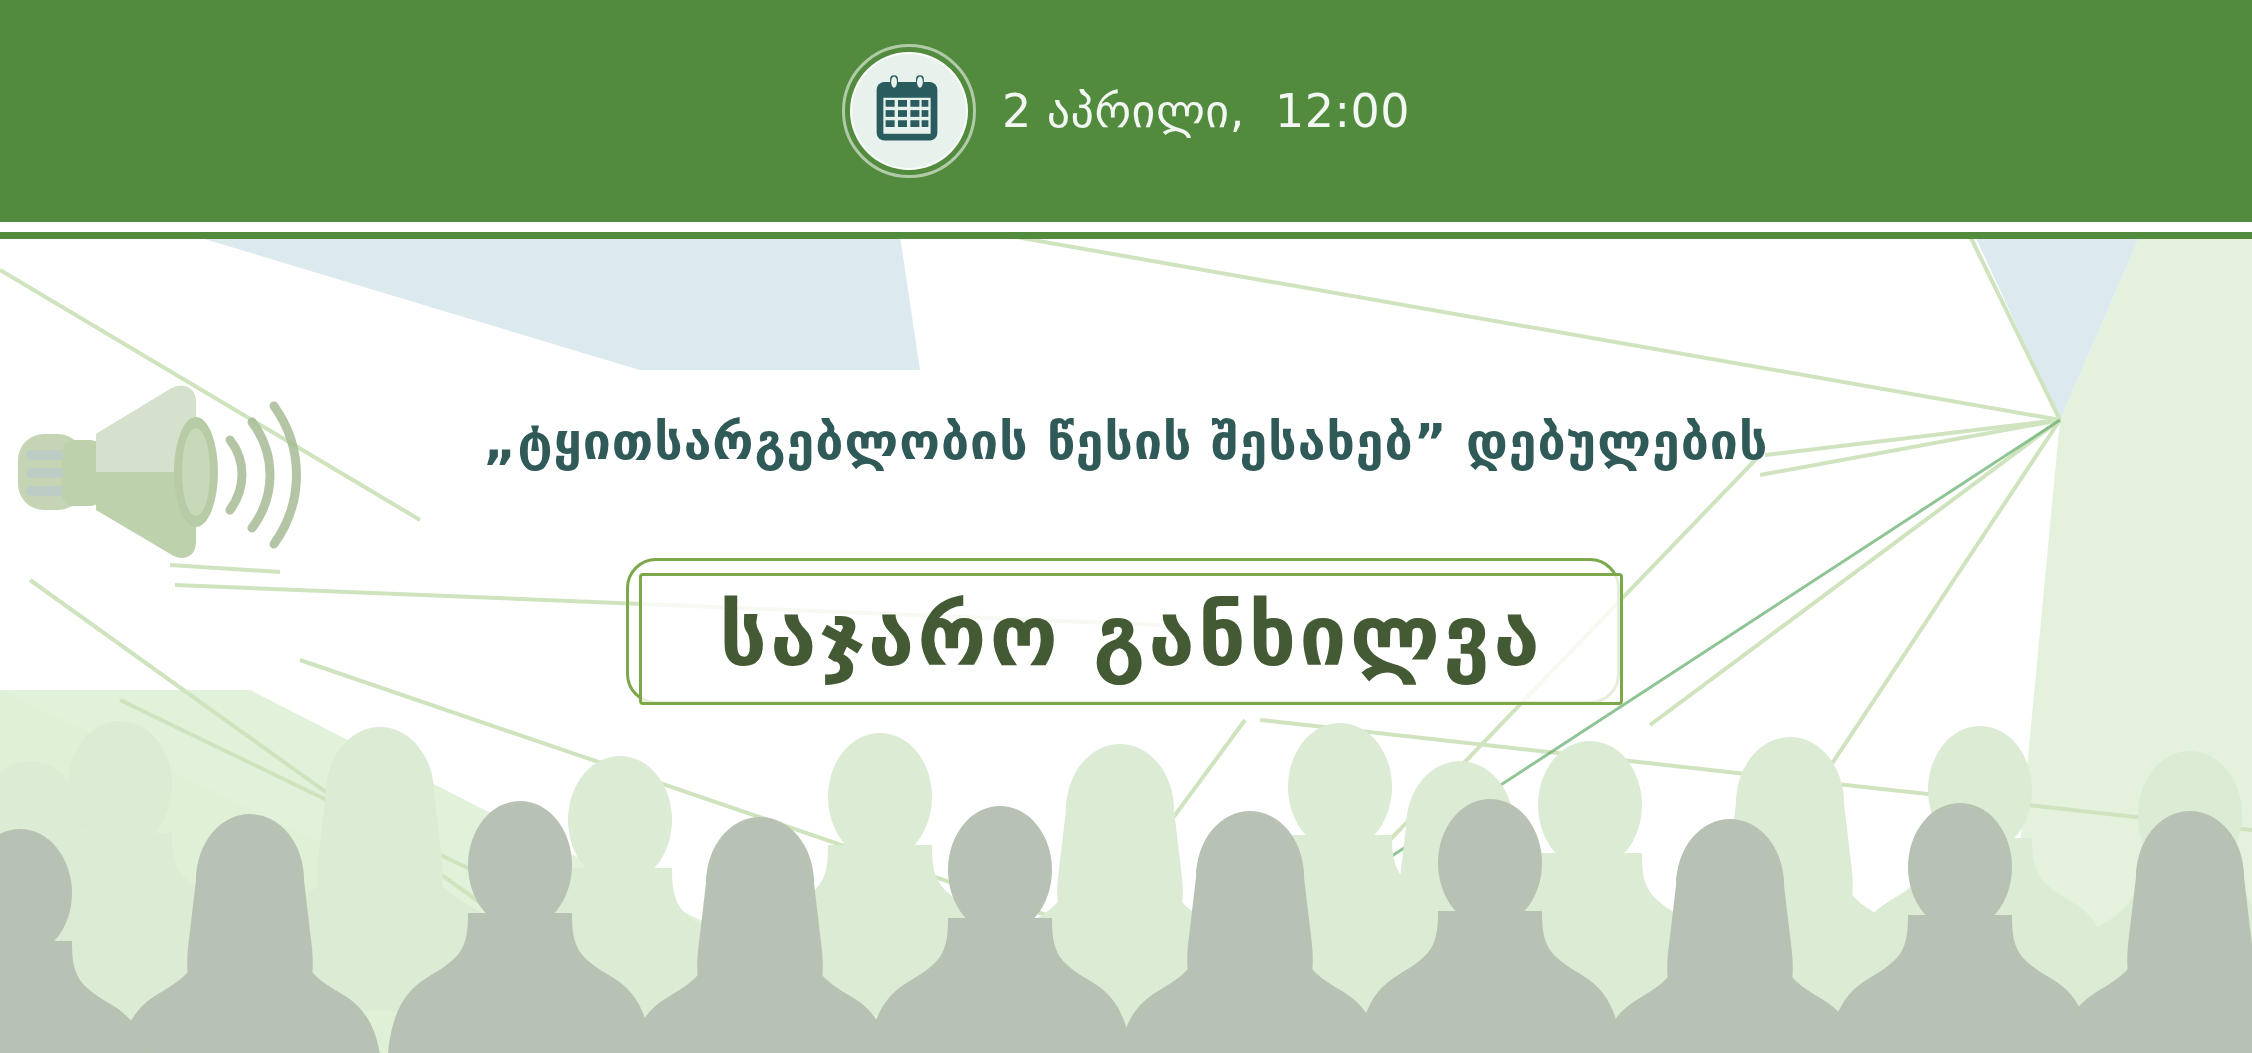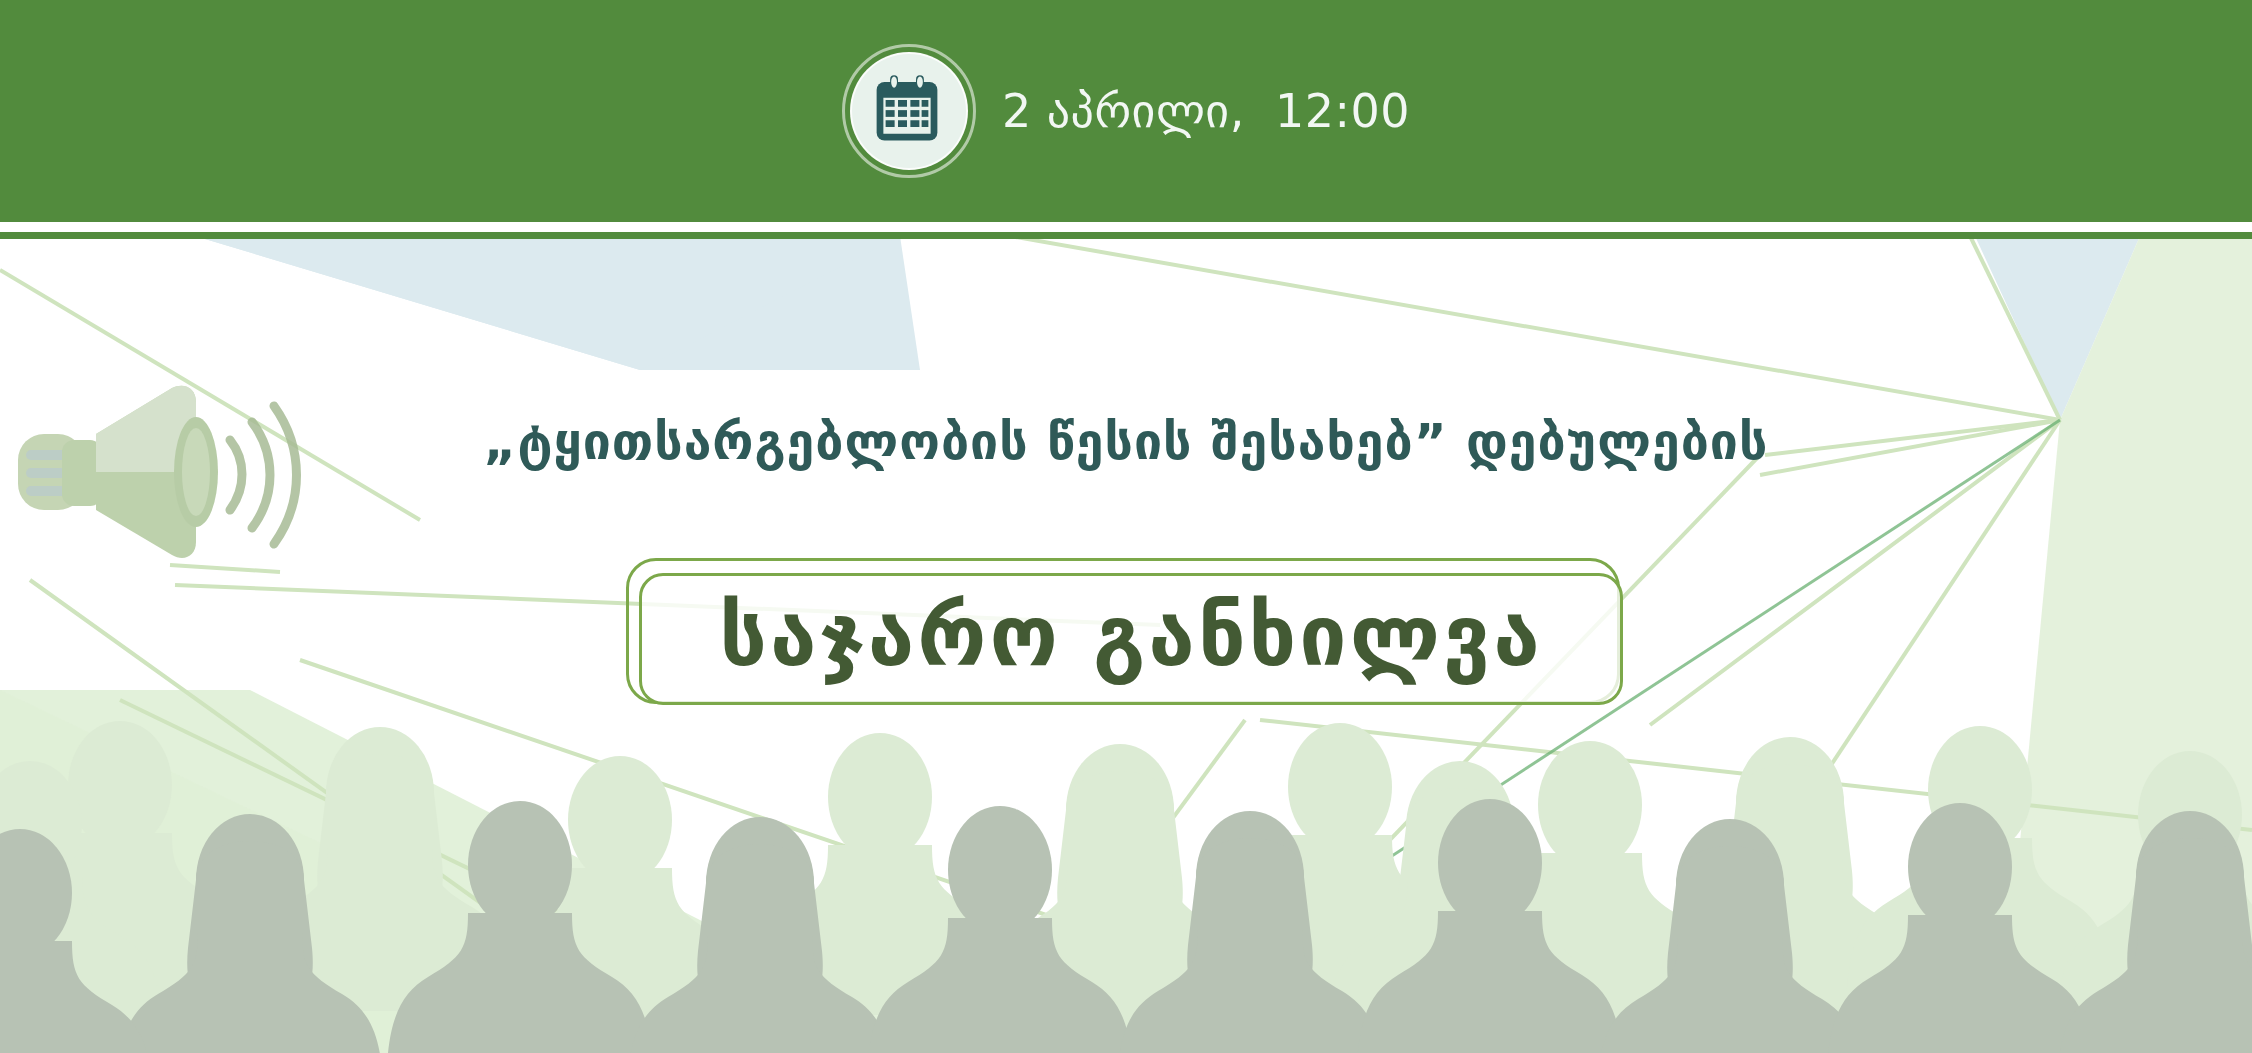--- a/index.html
+++ b/index.html
@@ -148,7 +148,7 @@
     right: -6px;
     bottom: -4px;
     border: 3px solid #7CA84A;
-    border-radius: 24px;
+    border-radius: 4px;
     box-sizing: border-box;
     background: rgba(255,255,255,0.80);
     display: flex;

